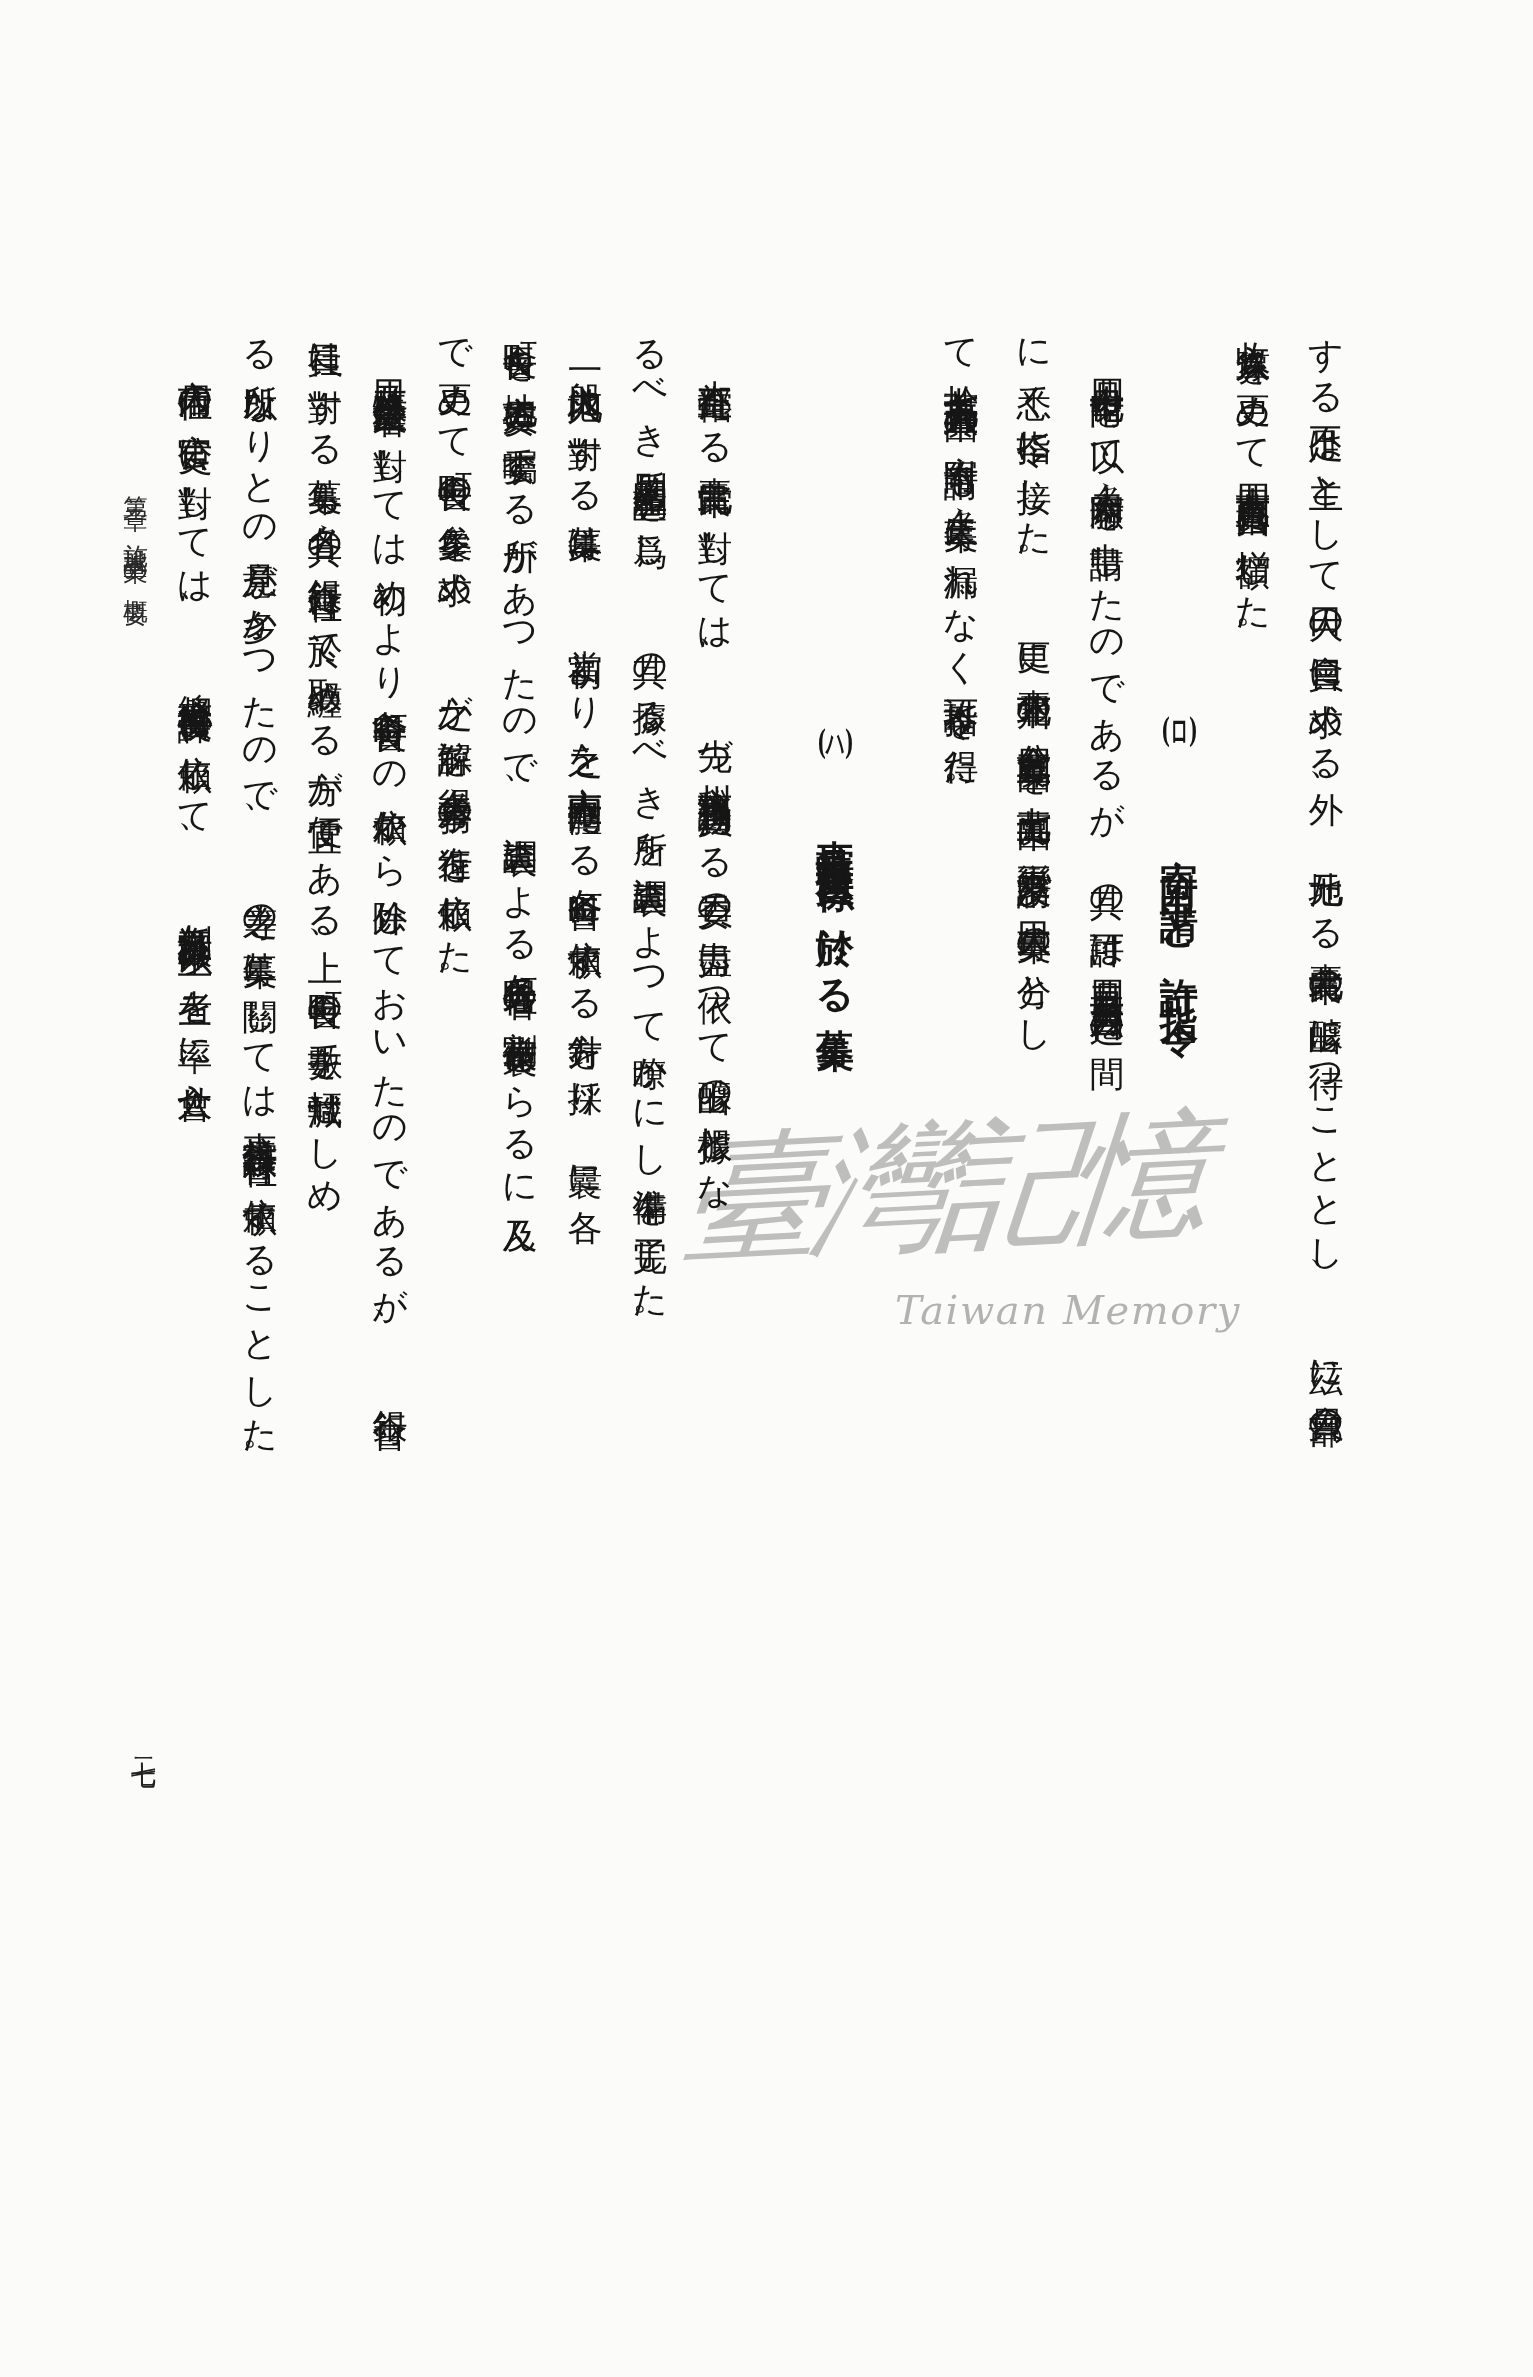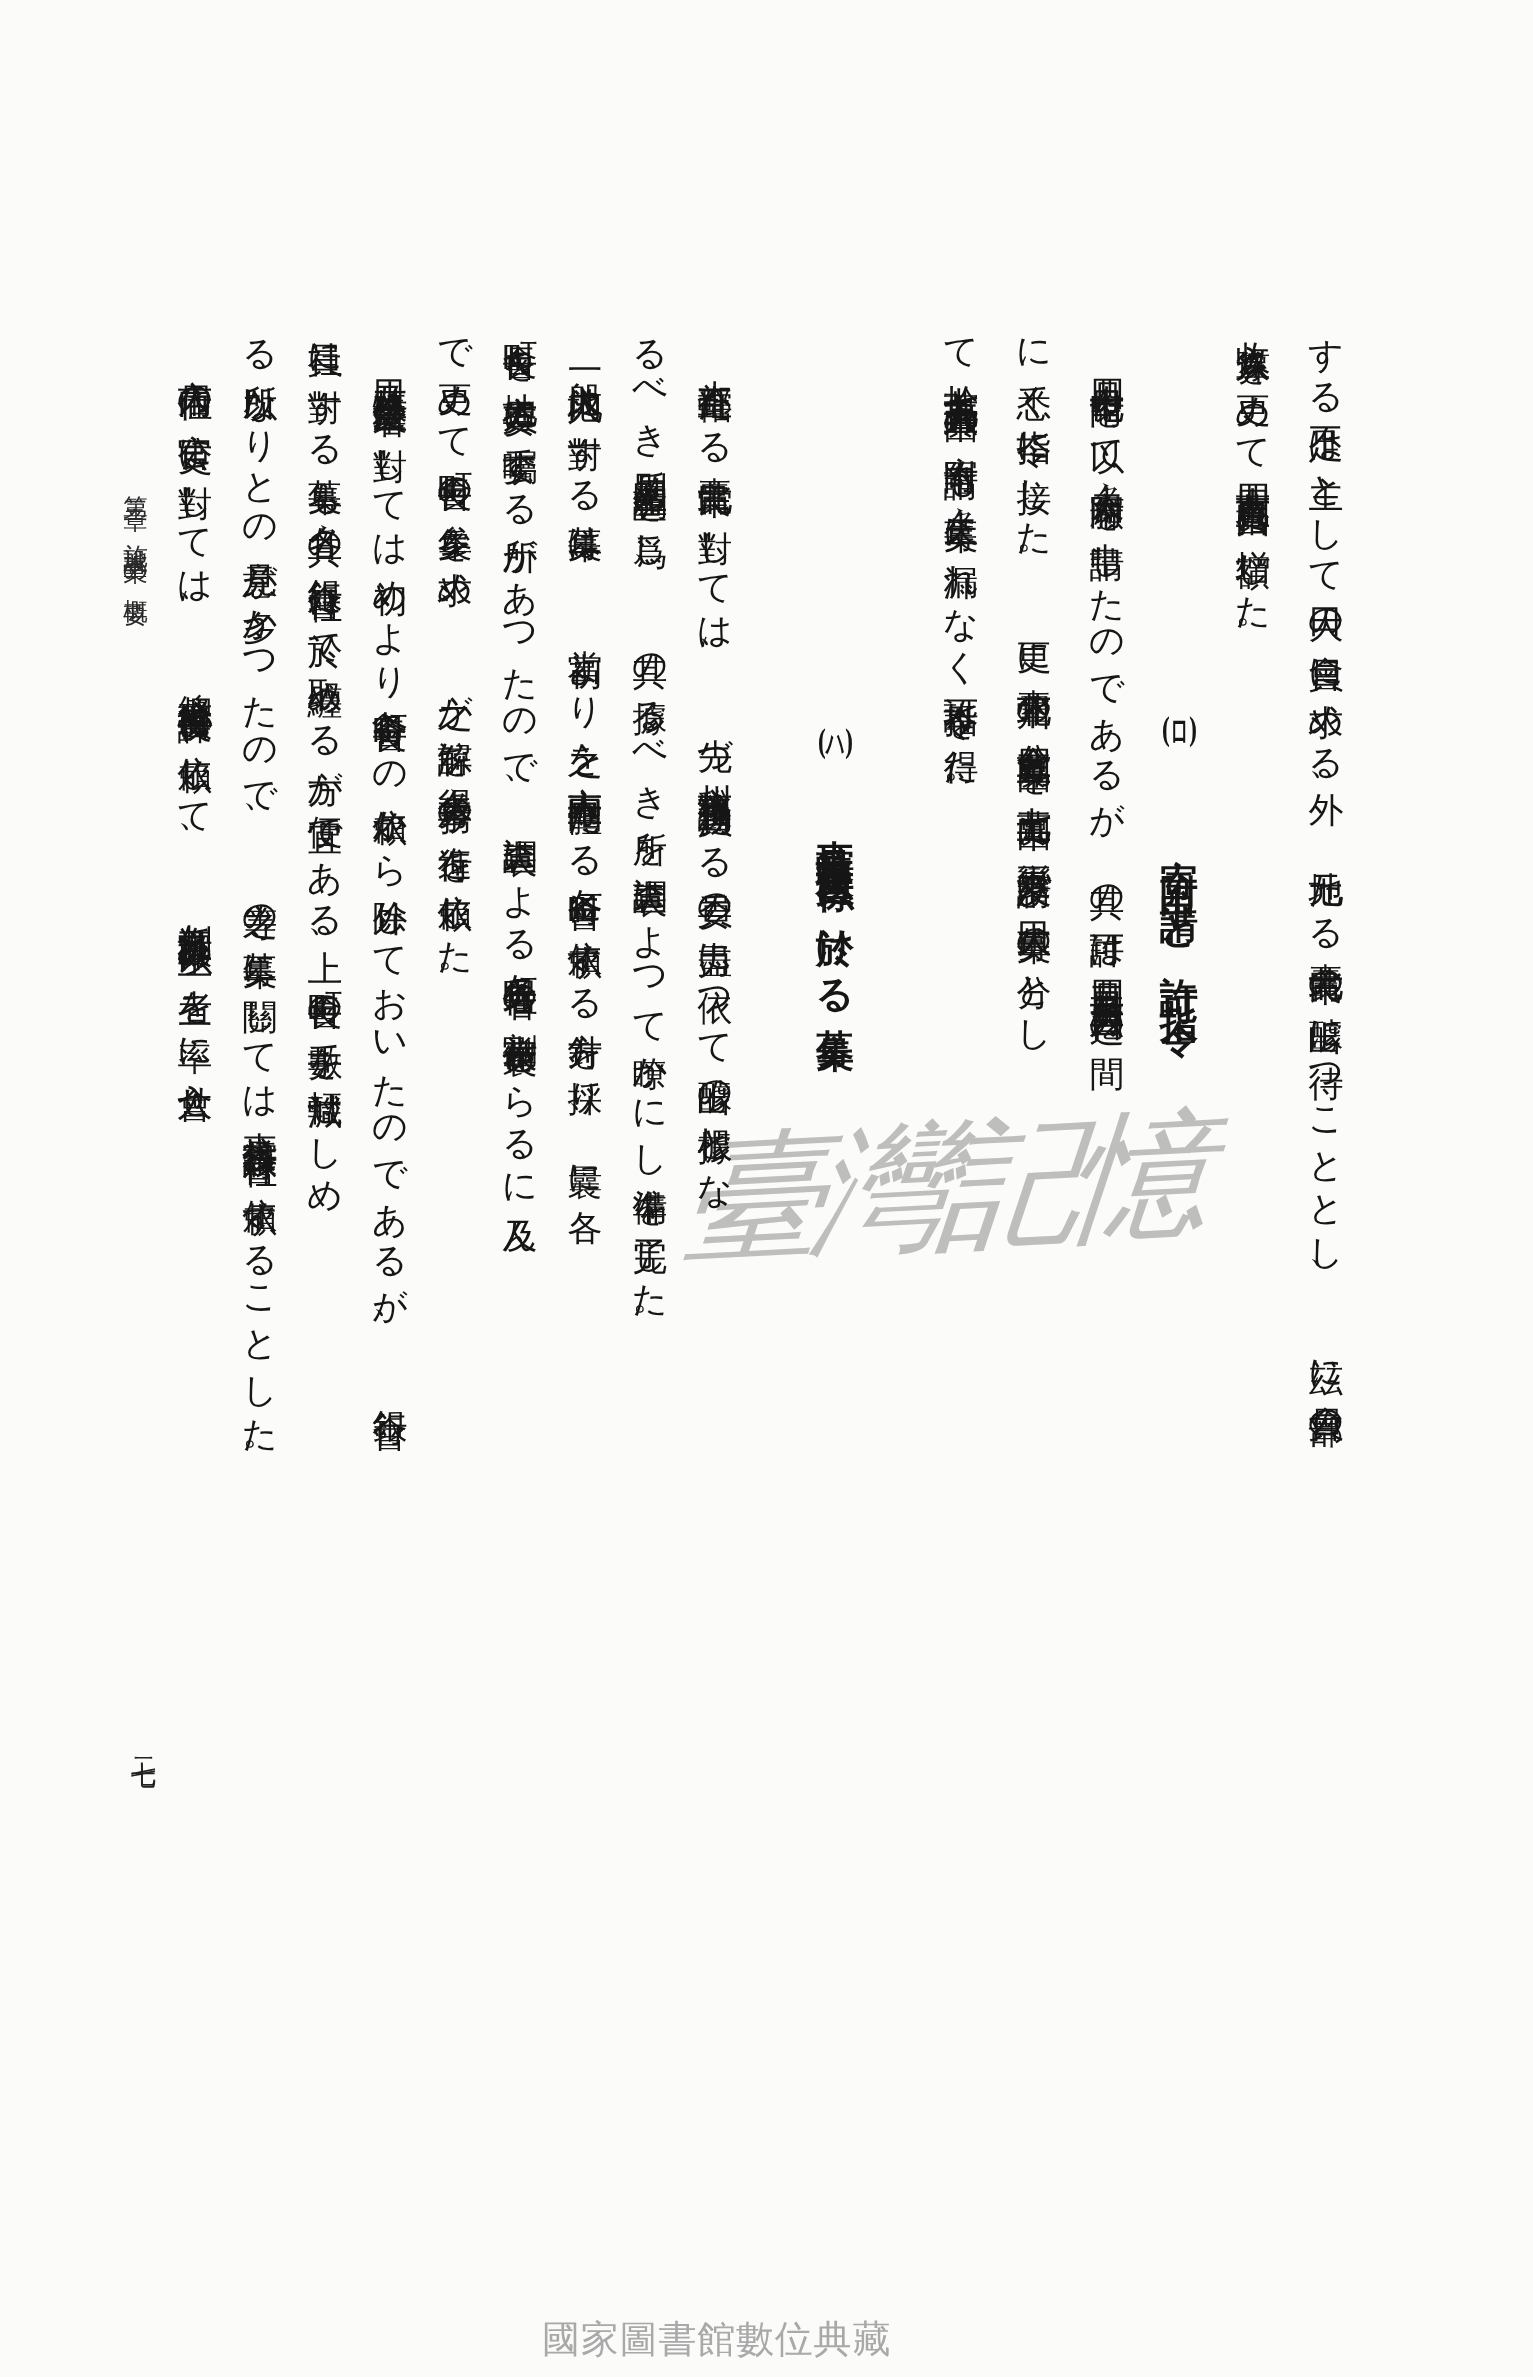--- a/index.html
+++ b/index.html
@@ -87,6 +87,7 @@
   </main>
 
   <div class="watermark-cjk">臺灣記憶</div>
+  <div class="watermark-latin">Taiwan Memory</div>
 
   <div class="page-number">二七七</div>
   <div class="footer-stamp">國家圖書館數位典藏</div>

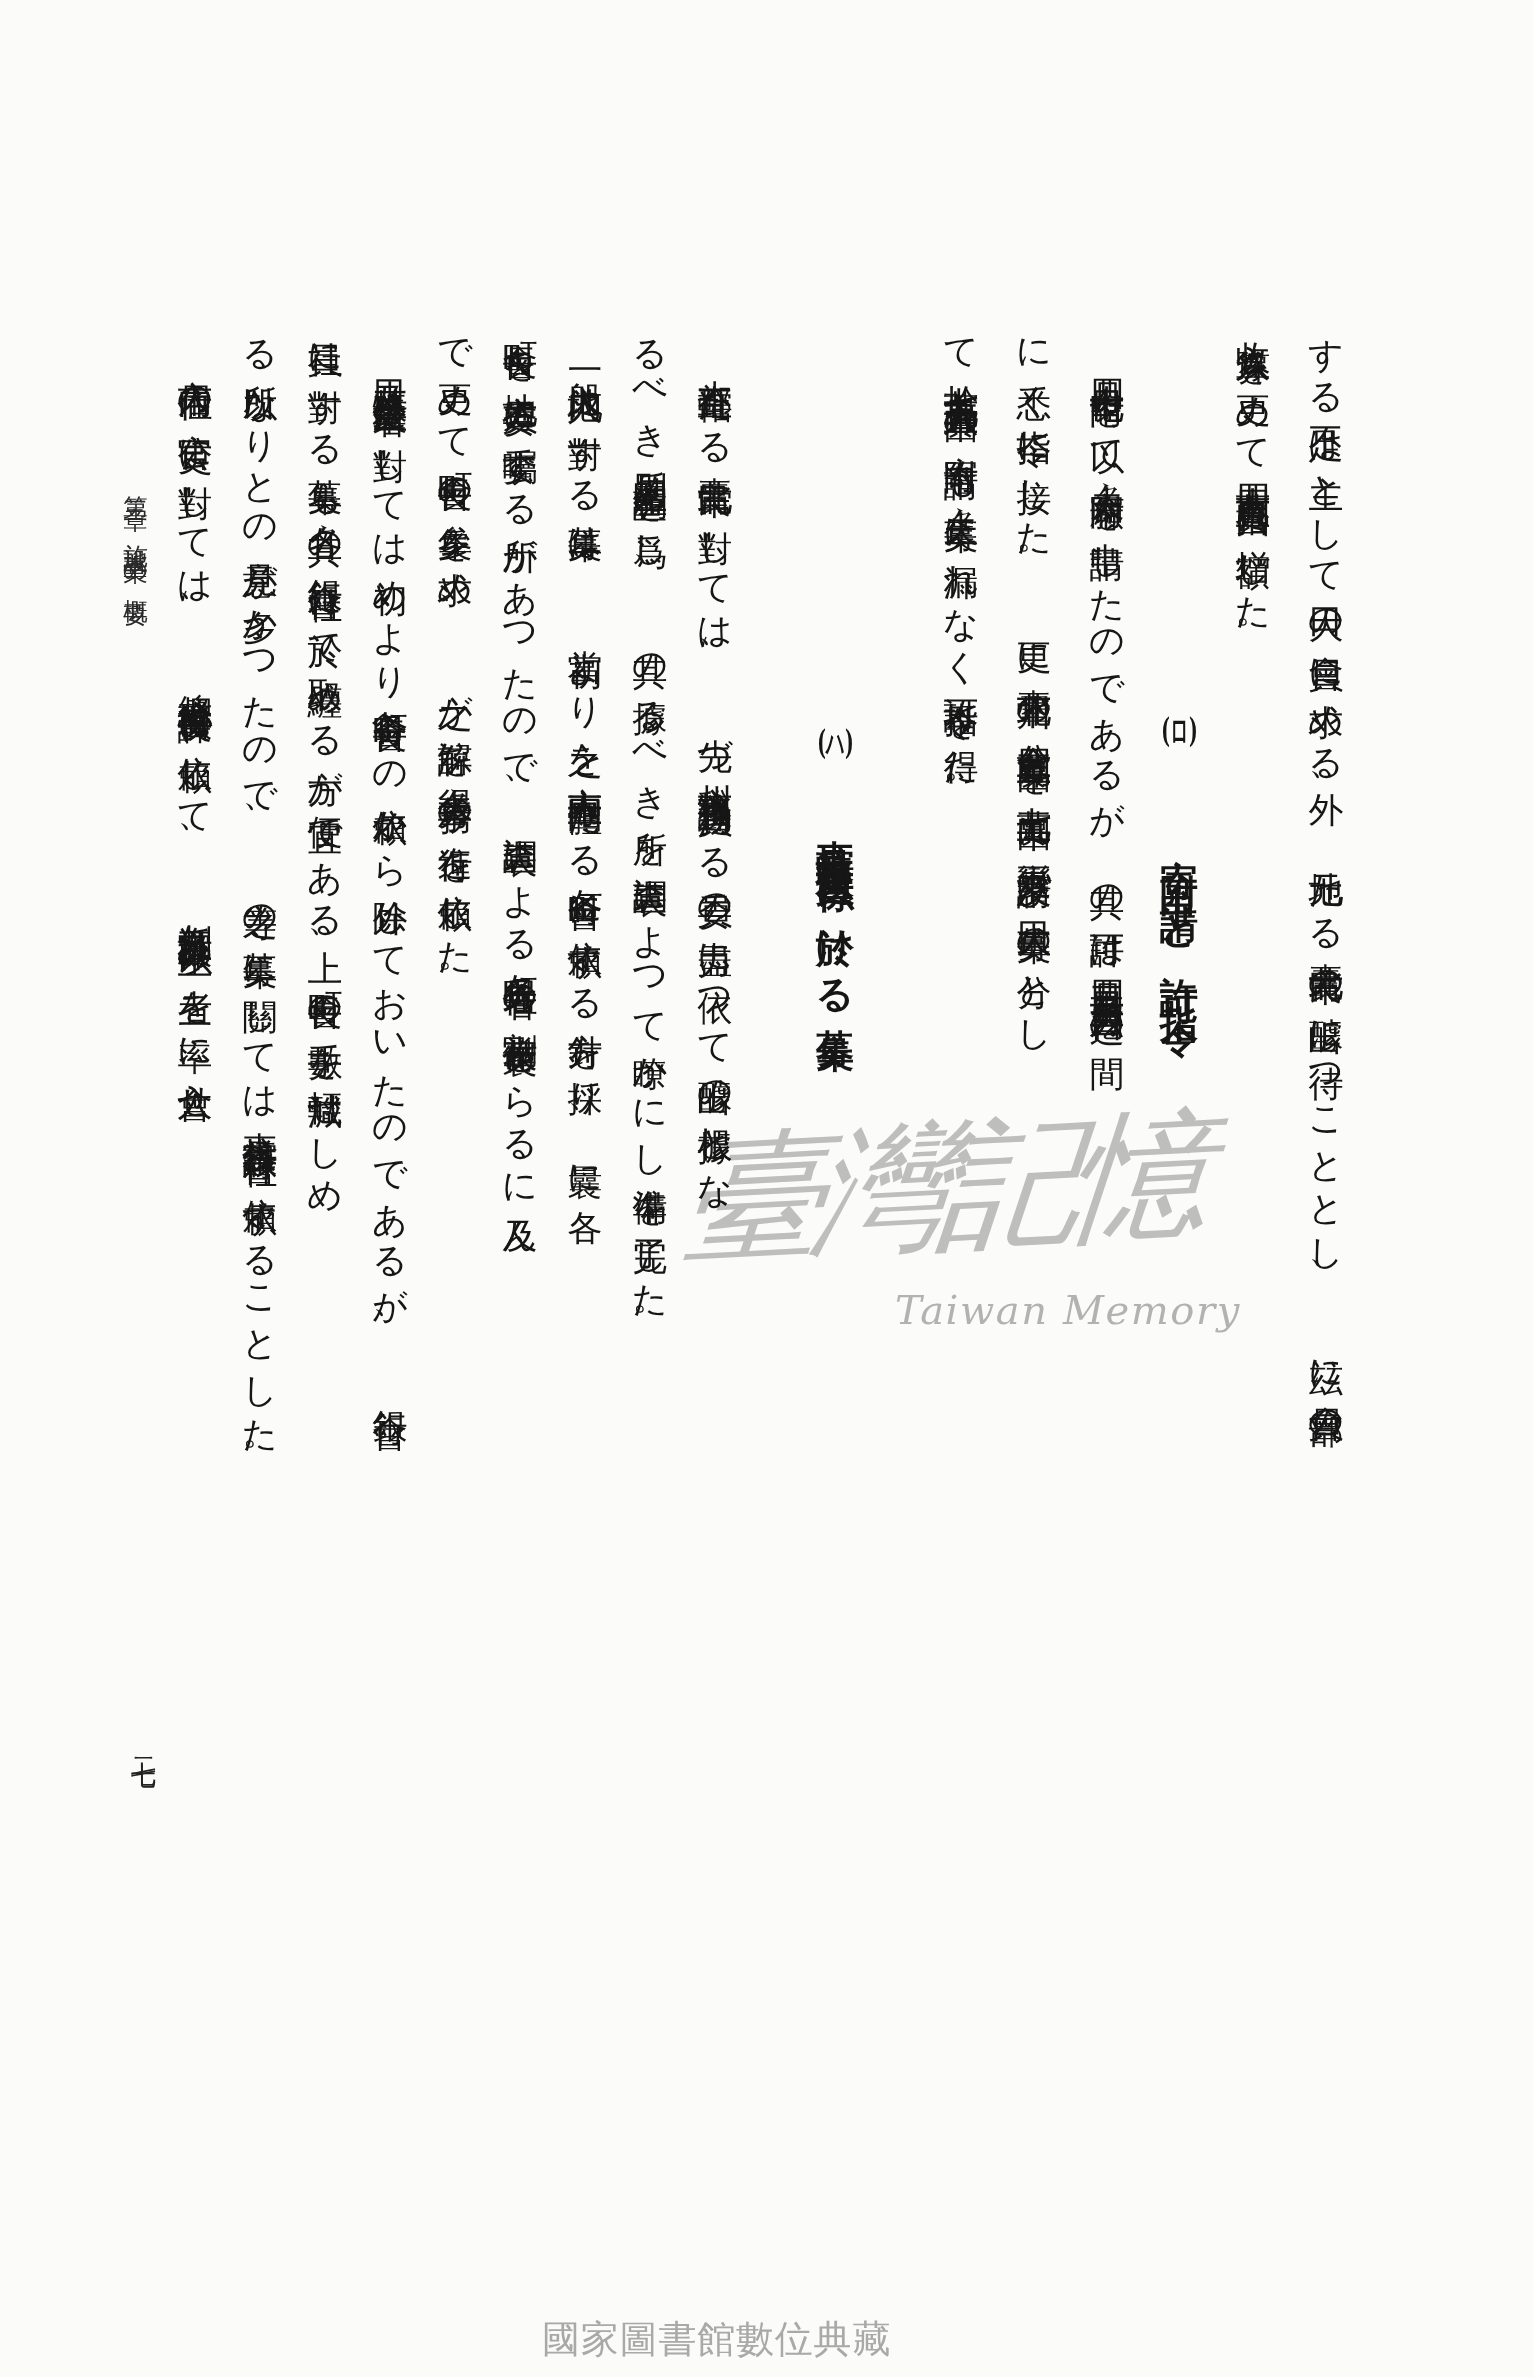--- a/index.html
+++ b/index.html
@@ -90,7 +90,6 @@
   <div class="watermark-latin">Taiwan Memory</div>
 
   <div class="page-number">二七七</div>
-  <div class="footer-stamp">國家圖書館數位典藏</div>
 
 </div>
 

